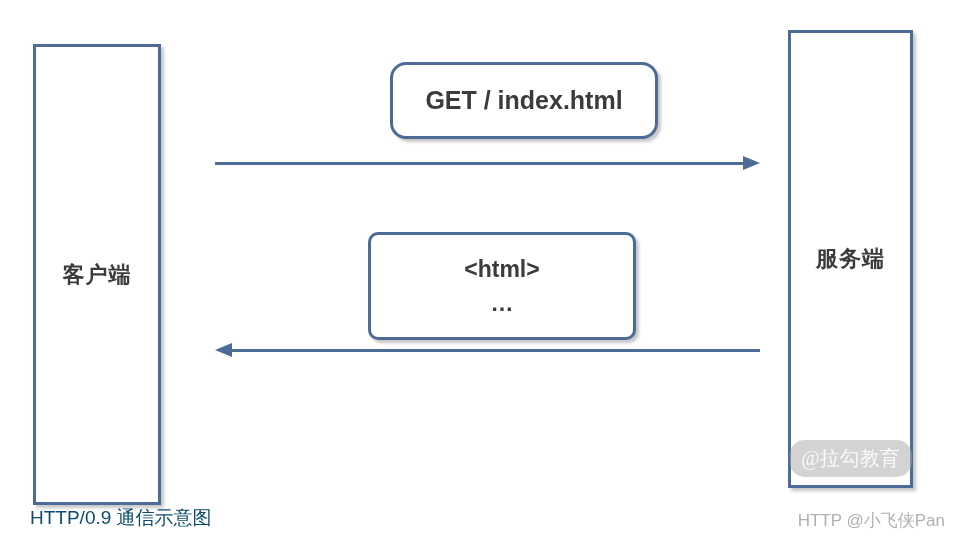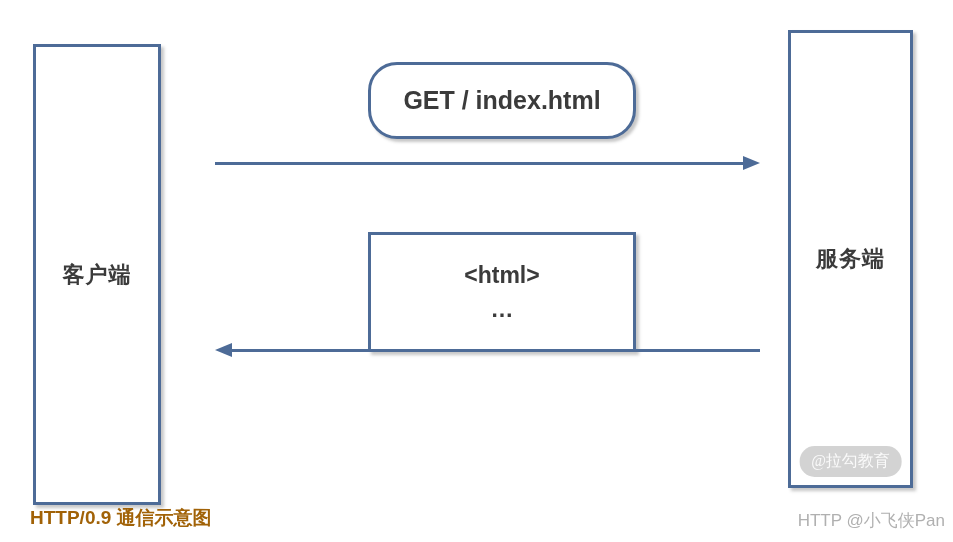--- a/index.html
+++ b/index.html
@@ -32,7 +32,7 @@
     display: flex; flex-direction: column; align-items: center; justify-content: center;
     color: var(--text, #3b3b3b); font-weight: bold;
   }
-  .request { top: 62px; height: 77px; border-radius: 29px; font-size: 25px; }
+  .request { top: 62px; height: 77px; border-radius: 16px; font-size: 25px; margin-left: 22px; }
   .response { top: 232px; height: 120px; border-radius: 0; font-size: 23px; line-height: 34px; }
 
   .arrow { position: absolute; }

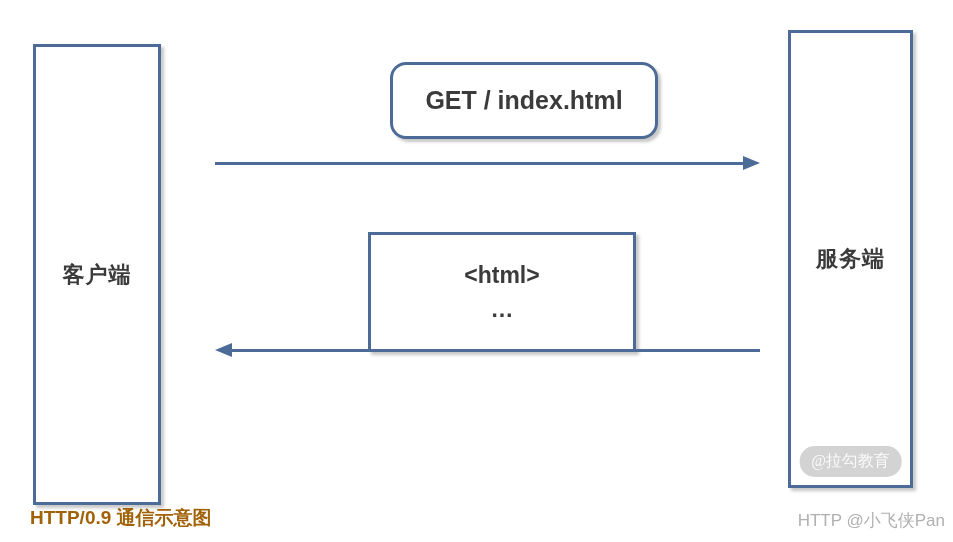--- a/index.html
+++ b/index.html
@@ -33,7 +33,7 @@
     color: var(--text, #3b3b3b); font-weight: bold;
   }
   .request { top: 62px; height: 77px; border-radius: 16px; font-size: 25px; margin-left: 22px; }
-  .response { top: 232px; height: 120px; border-radius: 0; font-size: 23px; line-height: 34px; }
+  .response { top: 232px; height: 108px; border-radius: 10px; font-size: 23px; line-height: 34px; }
 
   .arrow { position: absolute; }
   .arrow-line { position: absolute; height: 3px; background: var(--stroke, #4d6b97); top: 6px; }

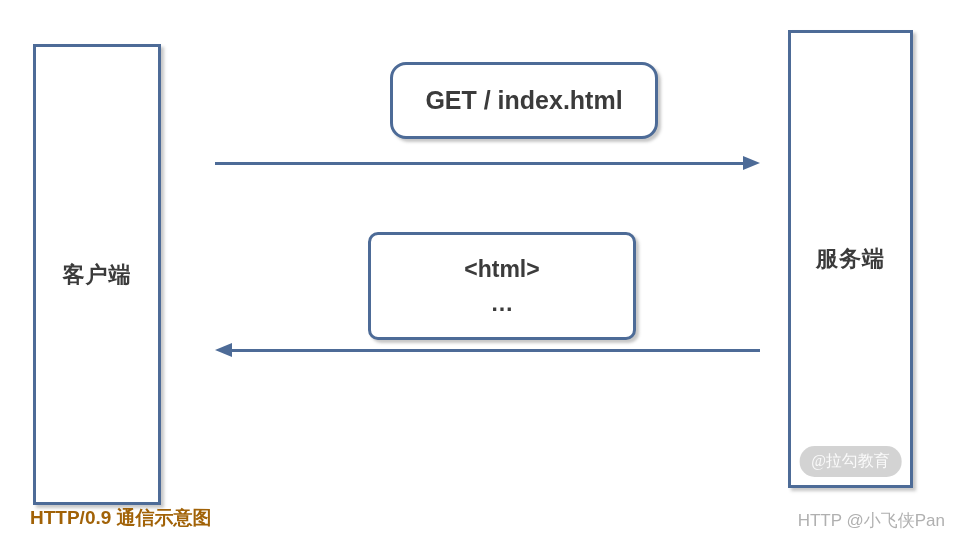--- a/index.html
+++ b/index.html
@@ -64,7 +64,7 @@
     background: rgba(175,175,175,0.55);
     border-radius: 15px;
     color: rgba(255,255,255,0.88);
-    font-size: 16px; white-space: nowrap;
+    font-size: 20px; white-space: nowrap;
   }
   .wm-page {
     position: absolute; right: 8px; top: 509px;

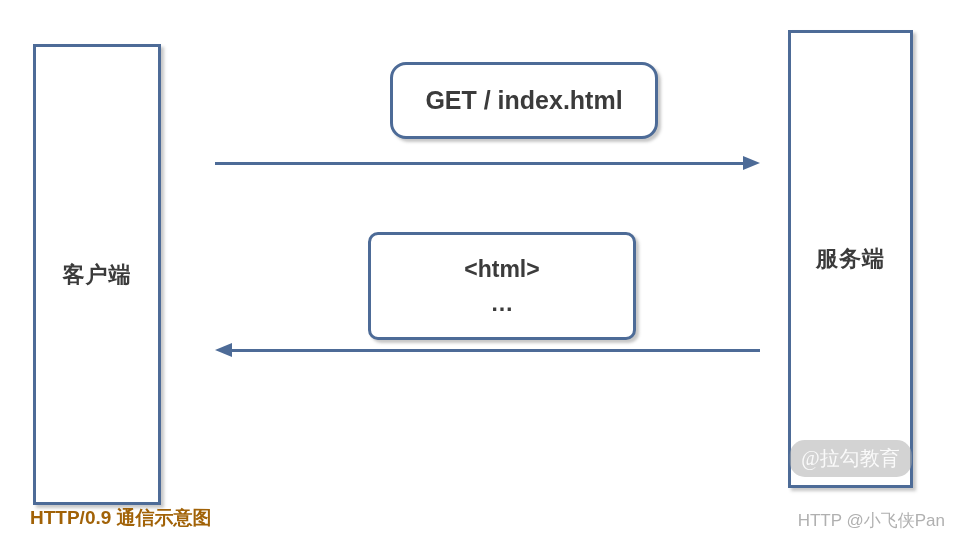--- a/index.html
+++ b/index.html
@@ -55,7 +55,7 @@
 
   .caption {
     position: absolute; left: 30px; top: 505px;
-    font-size: 19px; color: #a16207; font-weight: bold;
+    font-size: 19px; color: #0c4a6e; font-weight: normal;
   }
 
   .wm-pill {

